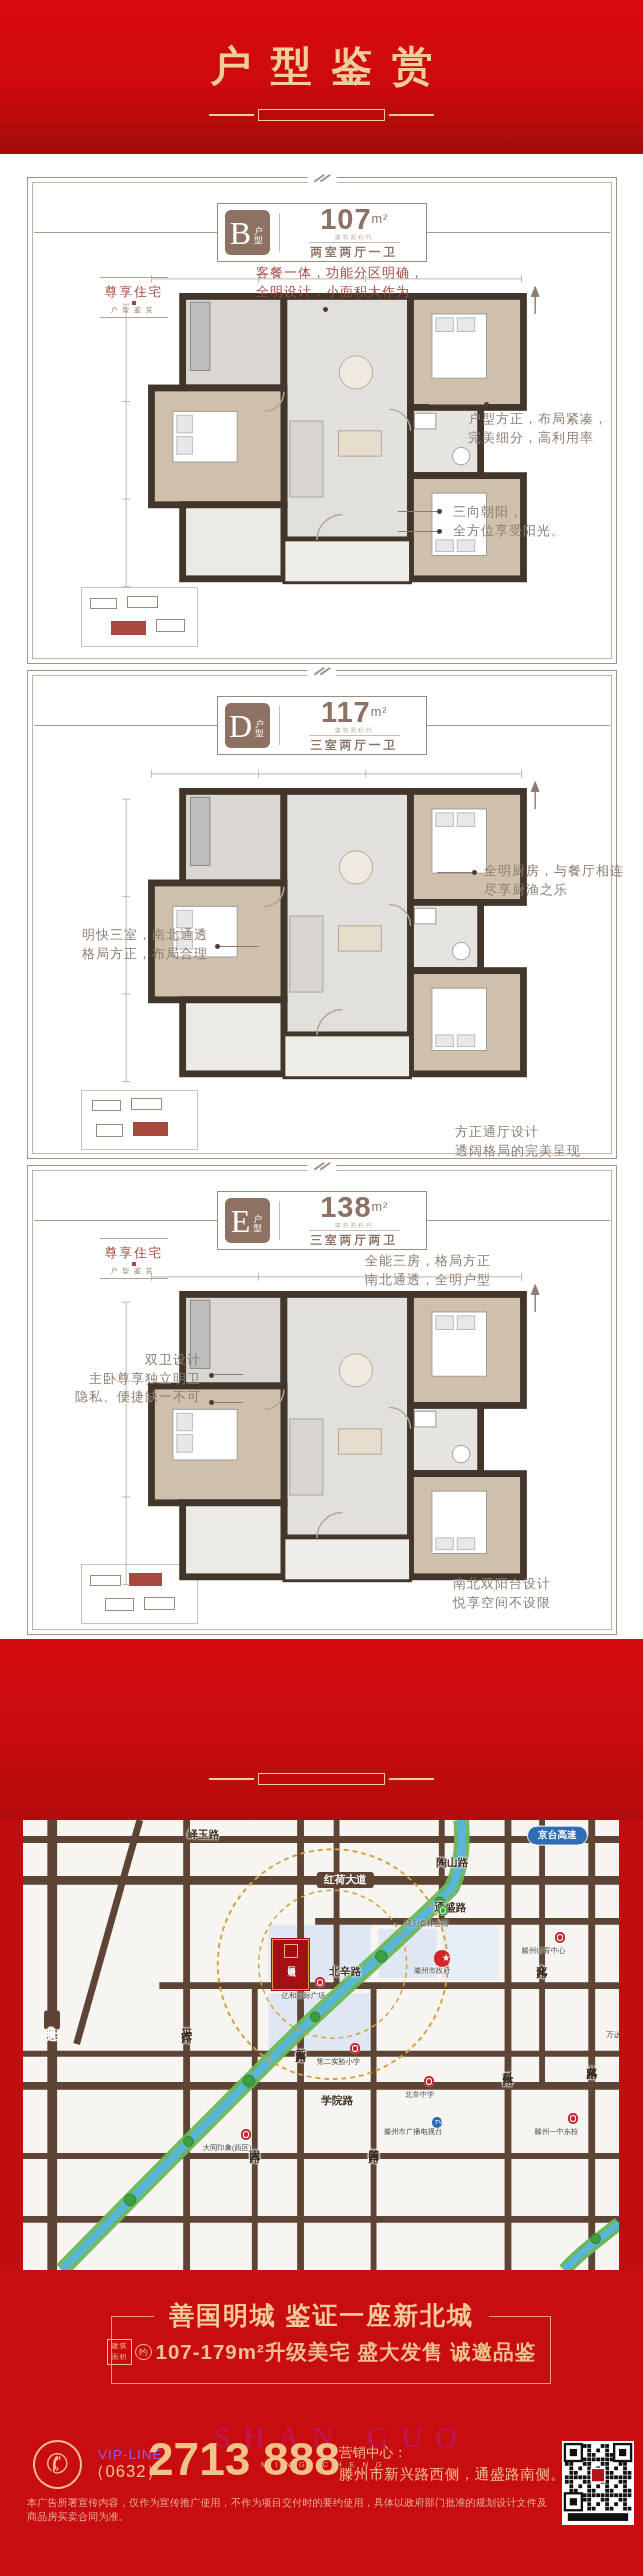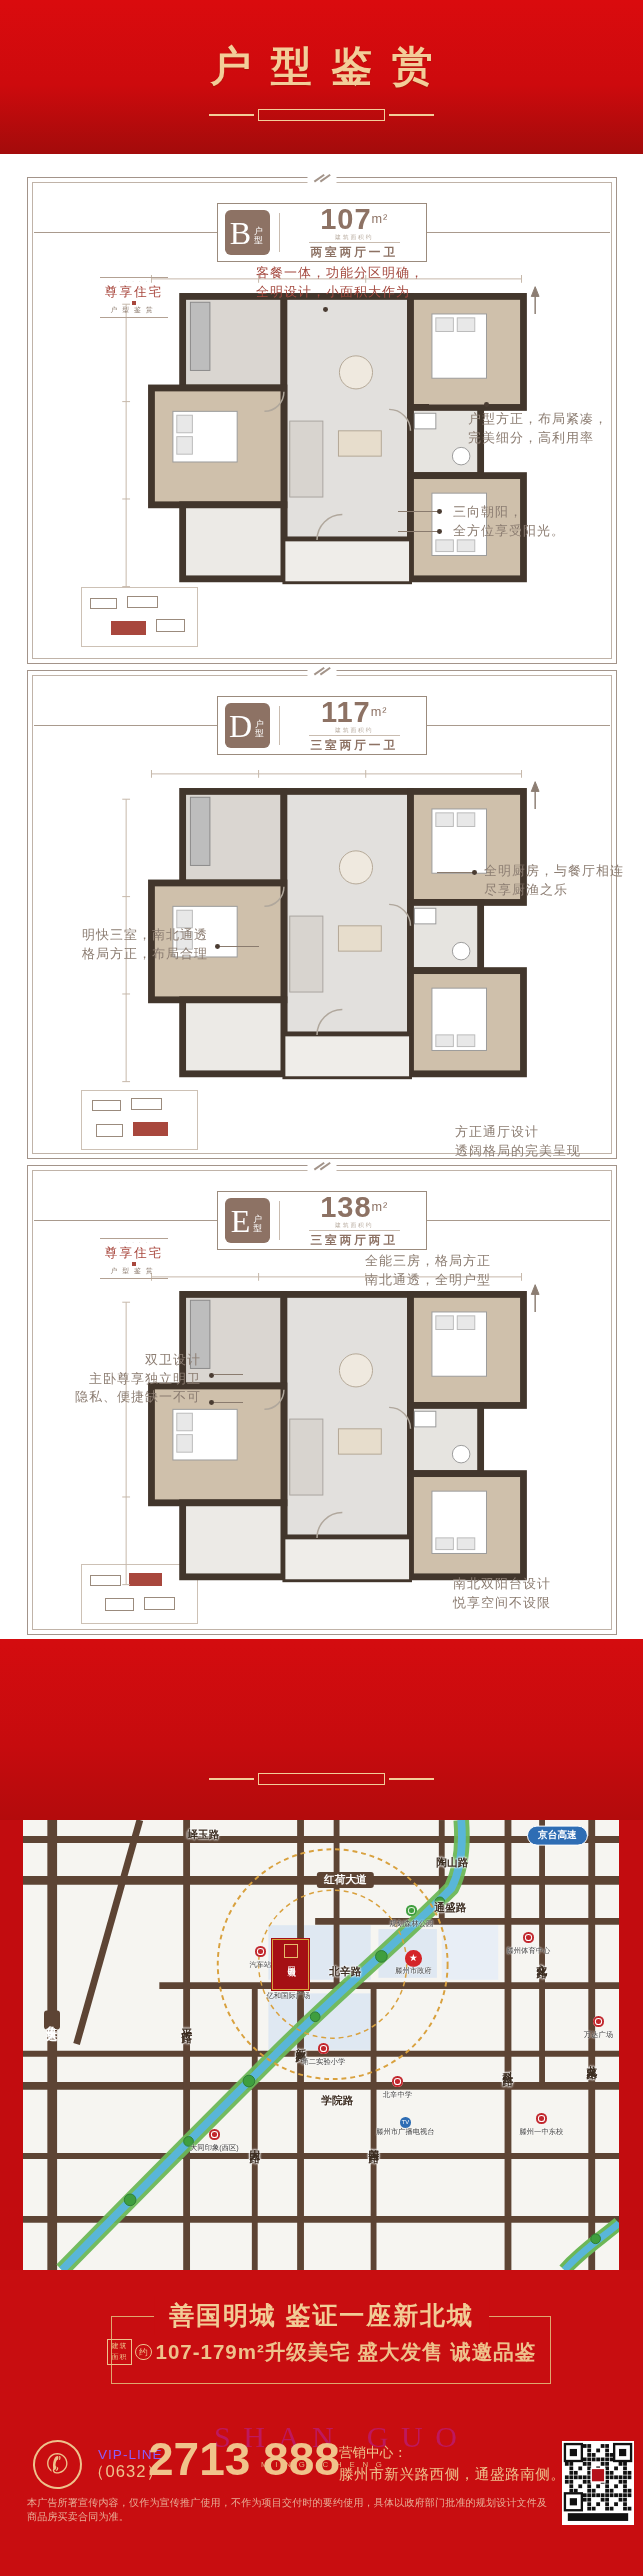--- a/index.html
+++ b/index.html
@@ -63,7 +63,7 @@
   .rl.pill{background:#5d4434;color:#fff;padding:1px 6.8px;border-radius:2.9px;text-shadow:none;}
   .rl.pillv{background:#5d4434;color:#fff;padding:5.8px 1px;border-radius:2.9px;writing-mode:vertical-rl;
             letter-spacing:1.9px;text-shadow:none;}
-  .poi{position:absolute;width:74px;text-align:center;z-index:3;transform:translate(-50%,0);}
+  .poi{position:absolute;width:74px;text-align:right;z-index:3;transform:translate(-50%,0);}
   .poi .ico{display:inline-block;width:10.7px;height:10.7px;border-radius:50%;background:#c1272d;
             box-shadow:inset 0 0 0 1.9px #c1272d,inset 0 0 0 2.9px #fff;}
   .poi .ico.star{width:16.6px;height:16.6px;background:#d42428;color:#fff;font-size:9.7px;line-height:16.6px;box-shadow:none;}

